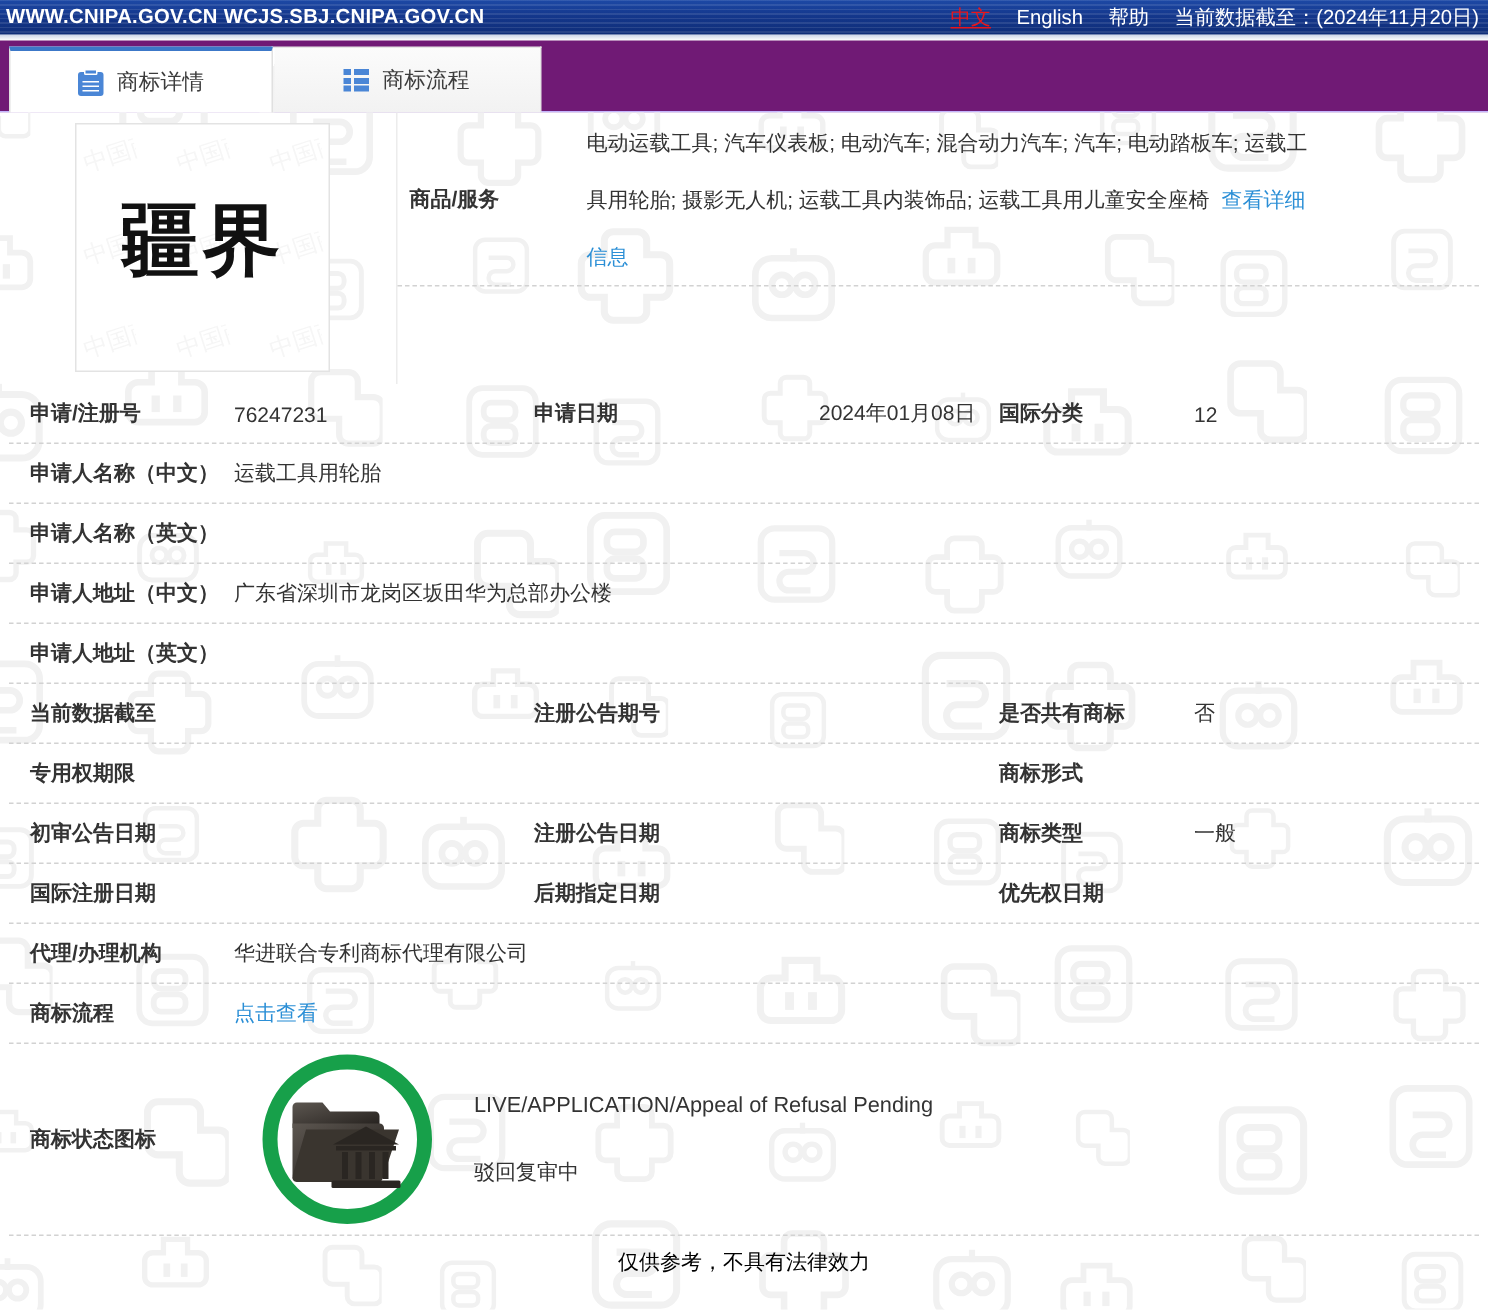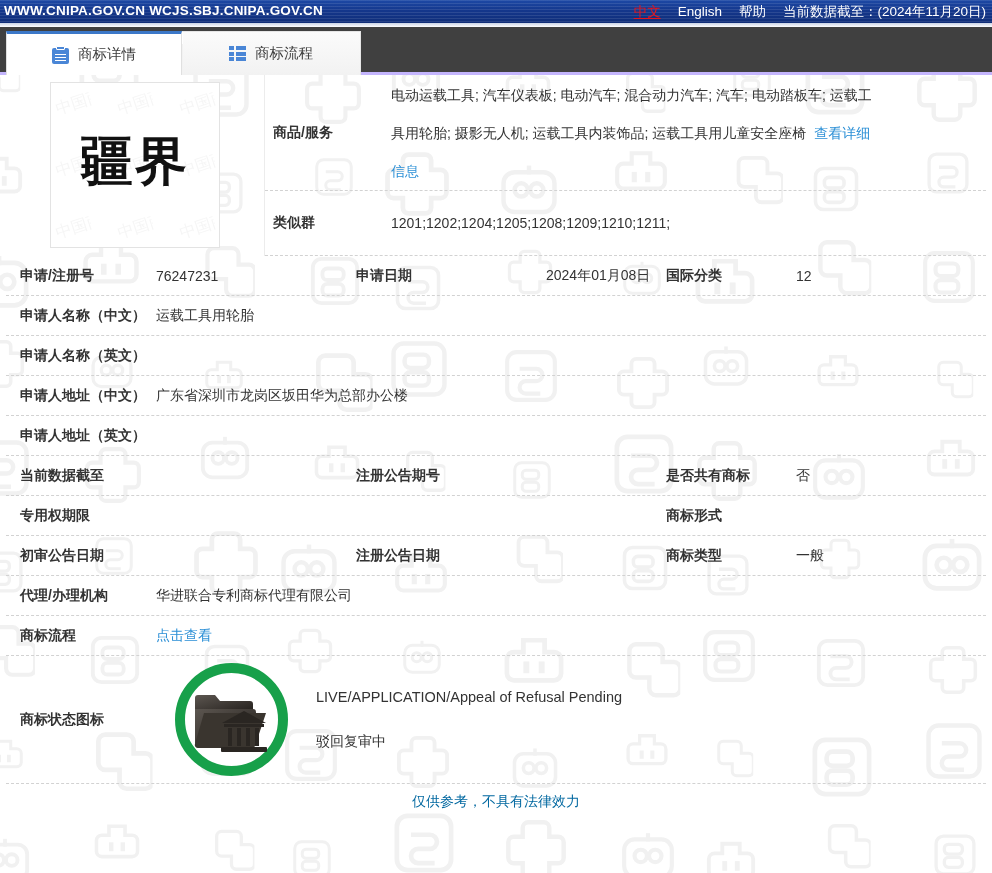--- a/index.html
+++ b/index.html
@@ -58,8 +58,8 @@
   #tabs {
     position: relative;
     width: 992px; height: 48px;
-    background: #404040;
-    border-bottom: 3px solid #c4b5fd;
+    background: #701a75;
+    border-bottom: 1px solid #c4b5fd;
   }
   .tab {
     position: absolute;

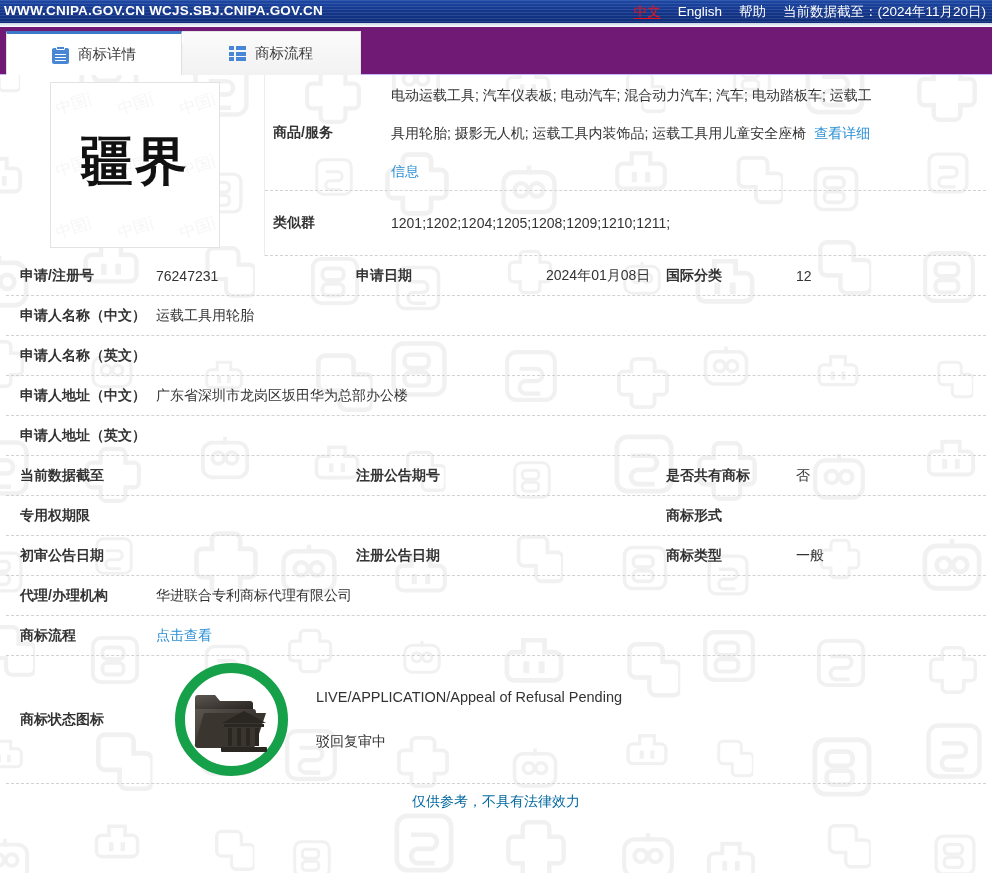--- a/index.html
+++ b/index.html
@@ -983,10 +983,6 @@
             <span>电动运载工具; 汽车仪表板; 电动汽车; 混合动力汽车; 汽车; 电动踏板车; 运载工具用轮胎; 摄影无人机; 运载工具内装饰品; 运载工具用儿童安全座椅</span><span class="link-blue">查看详细信息</span>
           </div>
         </div>
-        <div class="subrow" id="group-row">
-          <div class="sub-lbl">类似群</div>
-          <div class="sub-val" style="line-height:normal">1201;1202;1204;1205;1208;1209;1210;1211;</div>
-        </div>
       </div>
     </div>
 

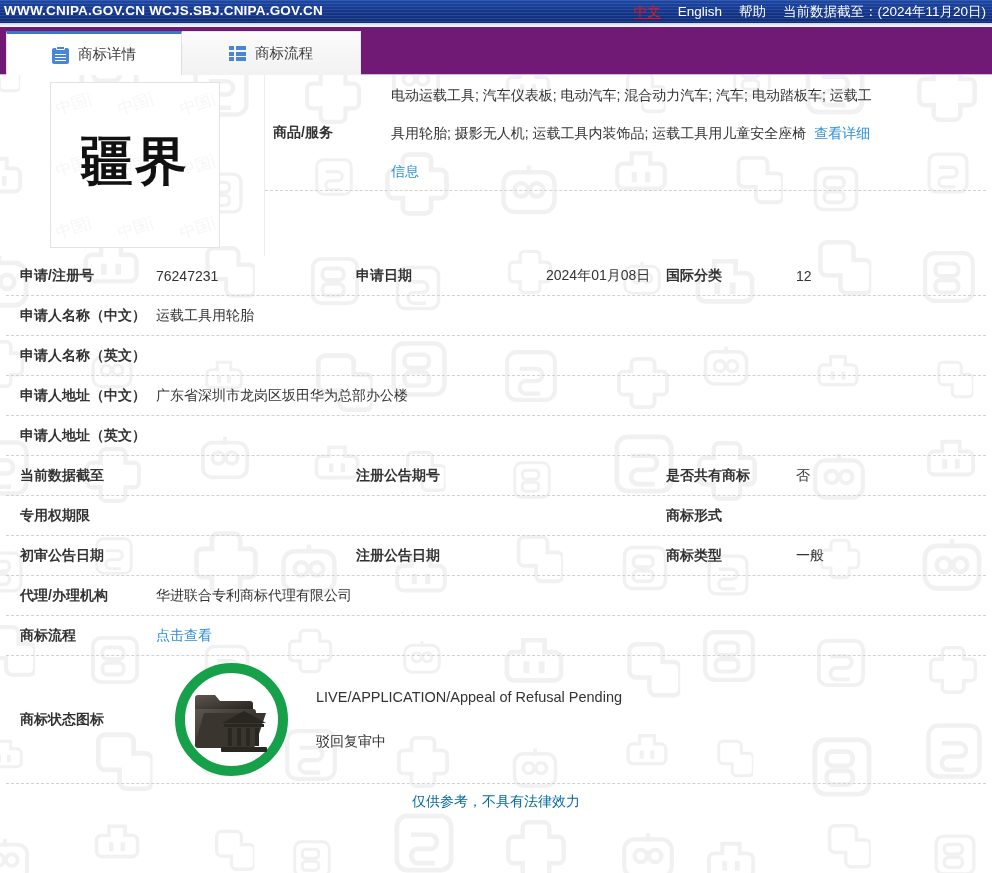--- a/index.html
+++ b/index.html
@@ -1042,6 +1042,14 @@
       <div class="val c3-val">一般</div>
     </div>
 
+    <div class="sec row r40">
+      <div class="lbl c1-lbl">国际注册日期</div>
+      <div class="val c1-val val-empty"></div>
+      <div class="lbl c2-lbl">后期指定日期</div>
+      <div class="val c2-val val-empty"></div>
+      <div class="lbl c3-lbl">优先权日期</div>
+      <div class="val c3-val val-empty"></div>
+    </div>
 
     <div class="sec row r40">
       <div class="lbl wide-lbl">代理/办理机构</div>

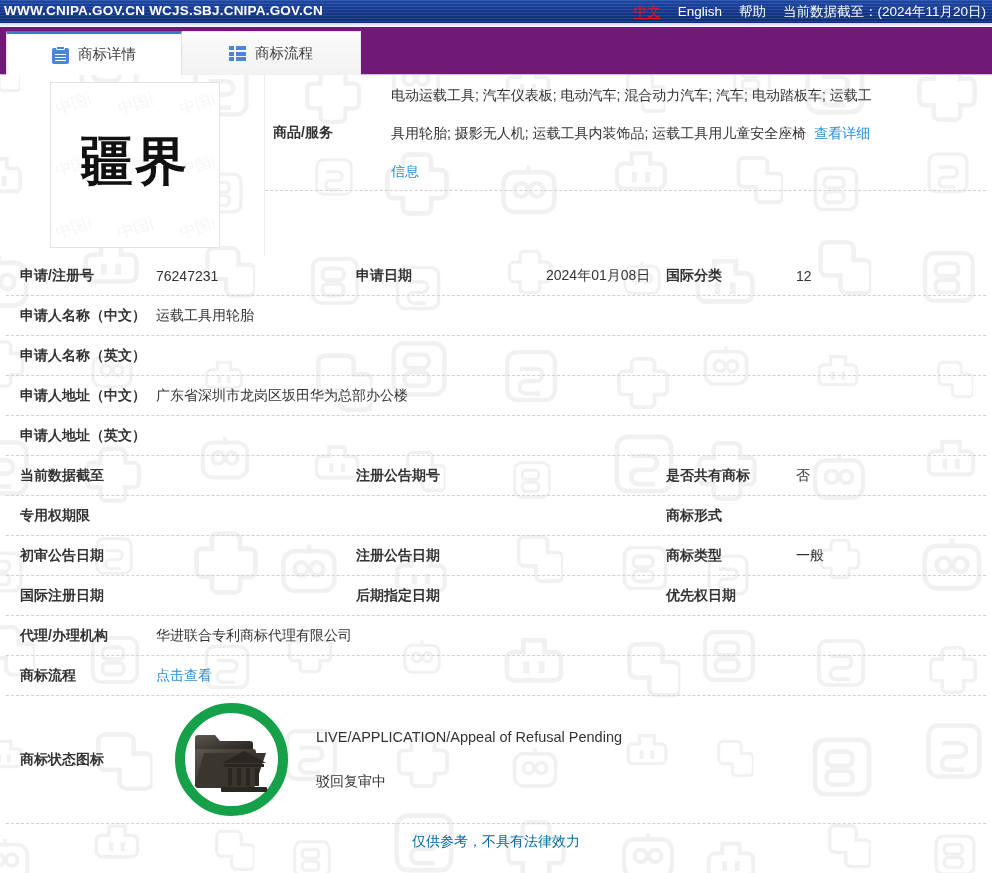--- a/index.html
+++ b/index.html
@@ -305,7 +305,7 @@
     z-index: 1;
   }
   #footer-note {
-    color: #0369a1;
+    color: #000000;
     font-size: 14px;
   }
 </style>

